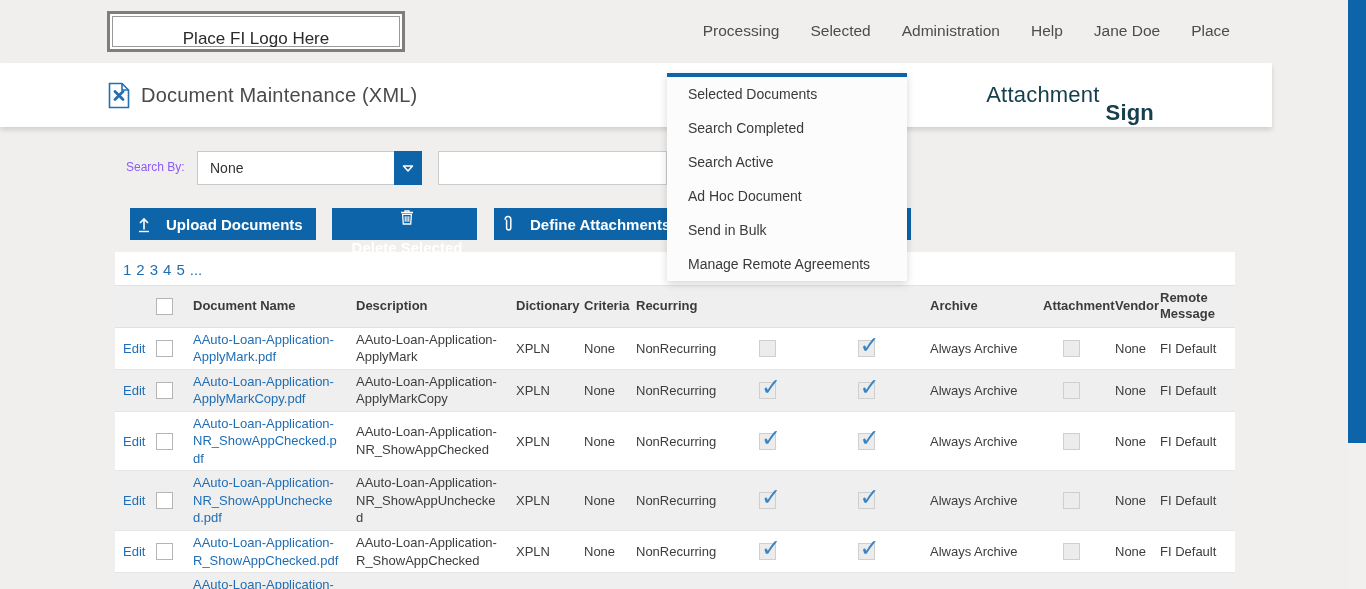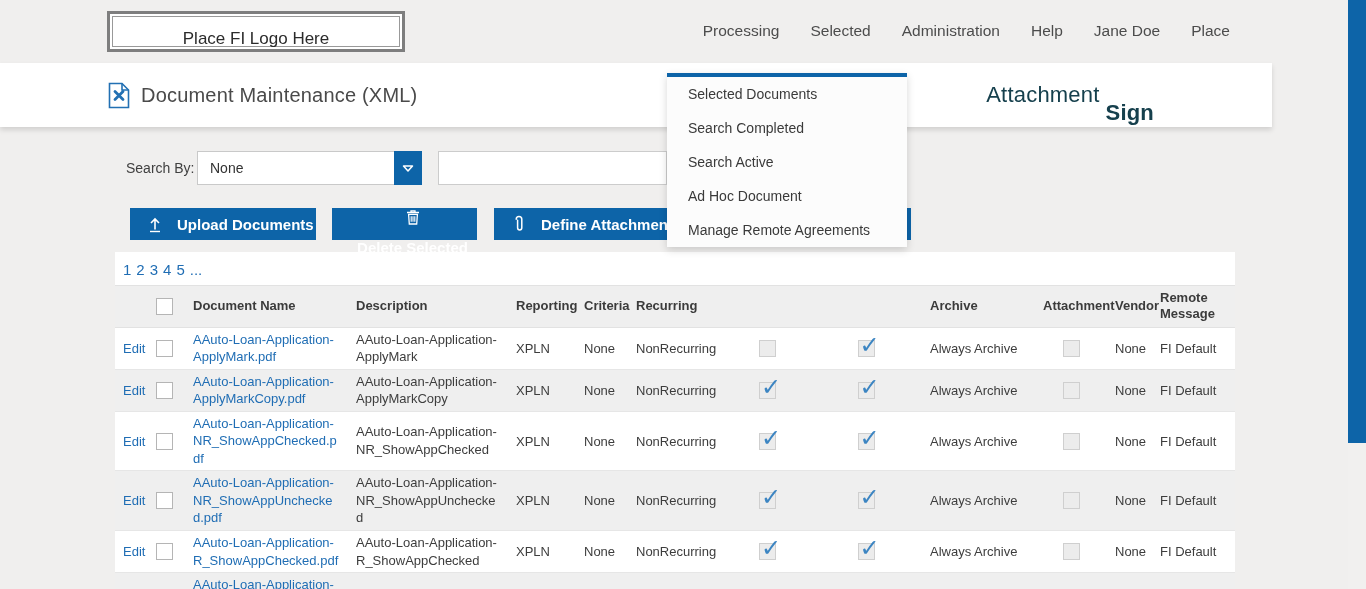--- a/index.html
+++ b/index.html
@@ -35,7 +35,7 @@
   .brand { position:absolute; right:118px; top:0; height:64px; display:flex; align-items:center; font-size:22px; color:#16404d; letter-spacing:.2px; }
   .brand .bold { font-weight:bold; margin-left:6px;margin-top:36px; }
   
-  .search-label { position:absolute; left:126px; top:160px; font-size:14px; color:#404040; }
+  .search-label { position:absolute; left:126px; top:160px; font-size:12px; color:#8b5cf6; }
   .select {
     position:absolute; left:197px; top:151px; width:225px; height:34px;
     background:#fff; border:1px solid #c9c9c9; display:flex; align-items:stretch; cursor:pointer;

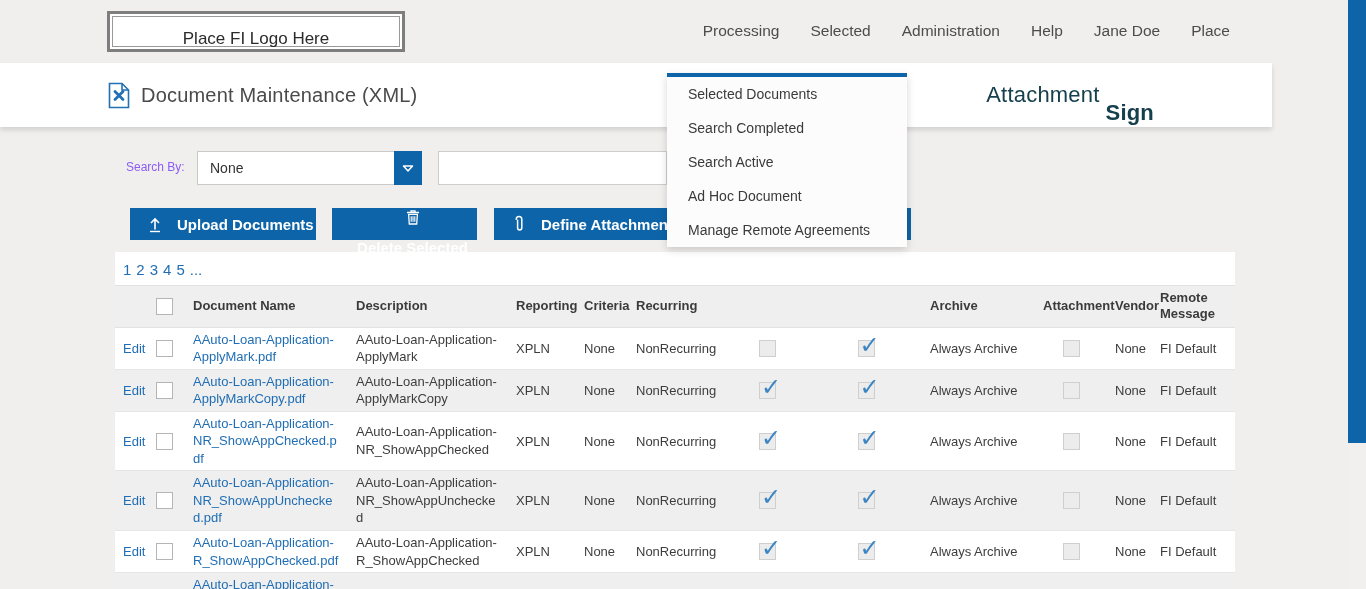--- a/index.html
+++ b/index.html
@@ -51,7 +51,7 @@
   .btn {
     position:absolute; top:208px; height:32px;
     background:#0d64a8; color:#fff; border:none; cursor:pointer;
-    display:flex; align-items:center; gap:13px; padding-left:16px;
+    display:flex; align-items:center; gap:13px; padding-left:5px;
     font-size:15px; font-weight:bold; font-family:"Liberation Sans", sans-serif;
   }
   .btn-0 { left:130px; width:186px; }

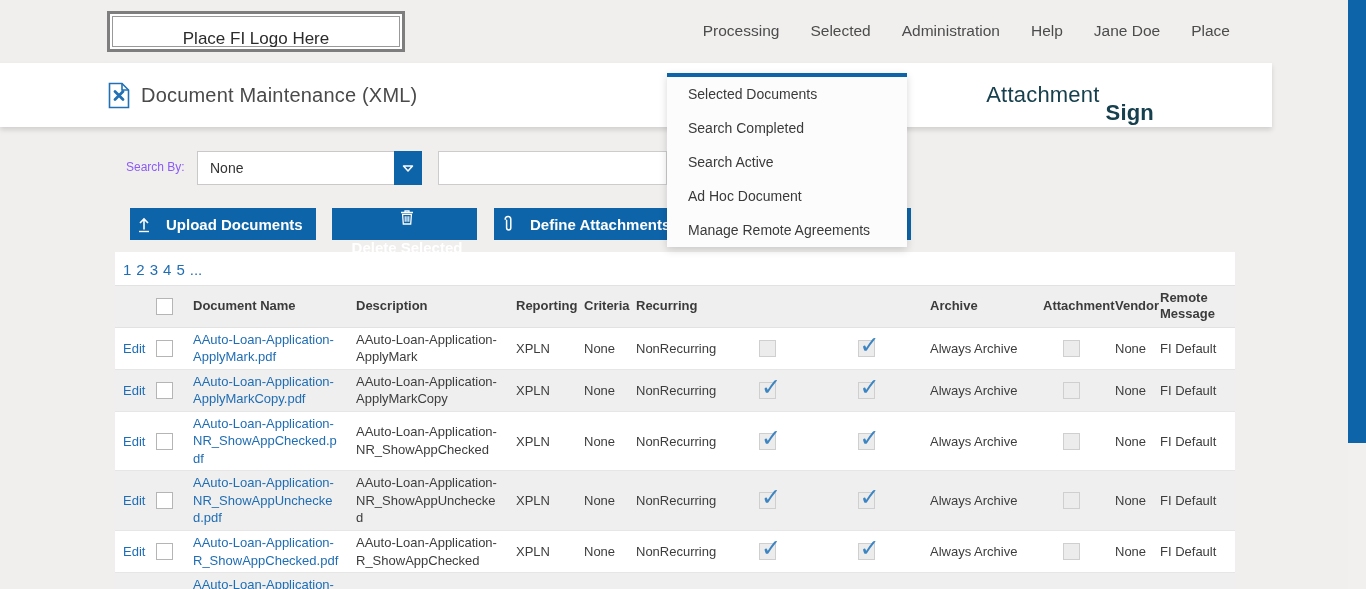--- a/index.html
+++ b/index.html
@@ -327,6 +327,7 @@
     <div class="menu-item">Search Completed</div>
     <div class="menu-item">Search Active</div>
     <div class="menu-item">Ad Hoc Document</div>
+    <div class="menu-item">Send in Bulk</div>
     <div class="menu-item">Manage Remote Agreements</div>
   </div>
 

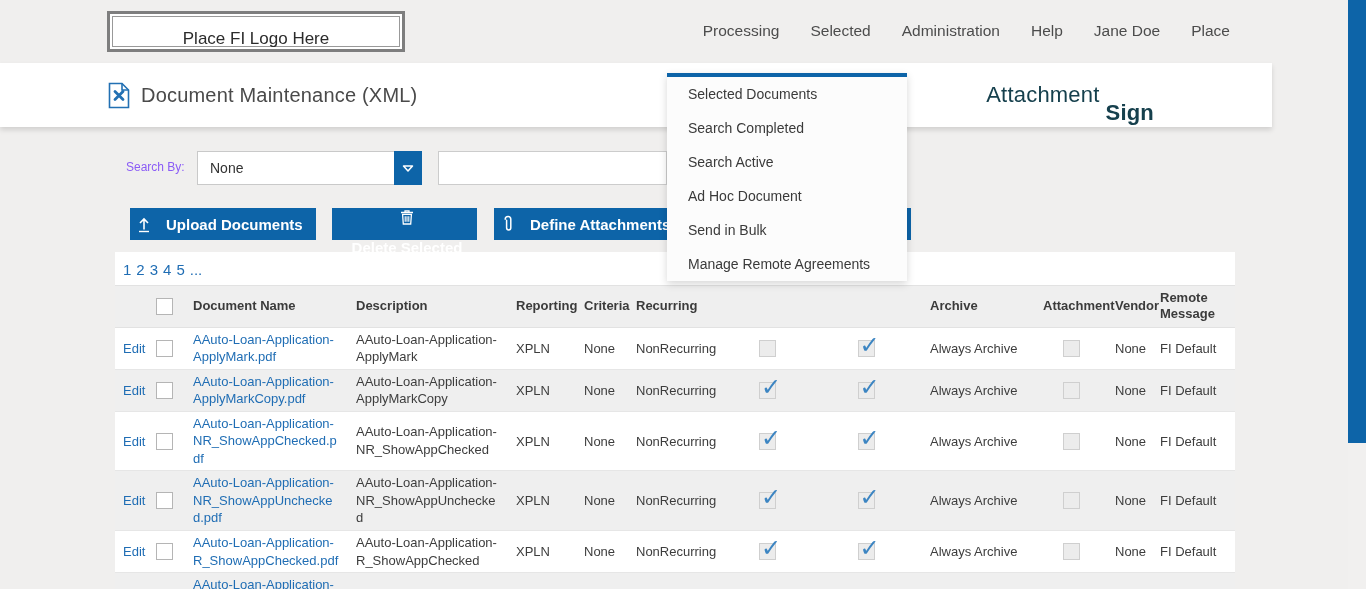--- a/index.html
+++ b/index.html
@@ -192,7 +192,7 @@
           <th><span class="cbx"></span></th>
           <th>Document Name</th>
           <th>Description</th>
-          <th>Reporting</th>
+          <th>Dictionary</th>
           <th>Criteria</th>
           <th>Recurring</th>
           <th class="ctr"></th>

